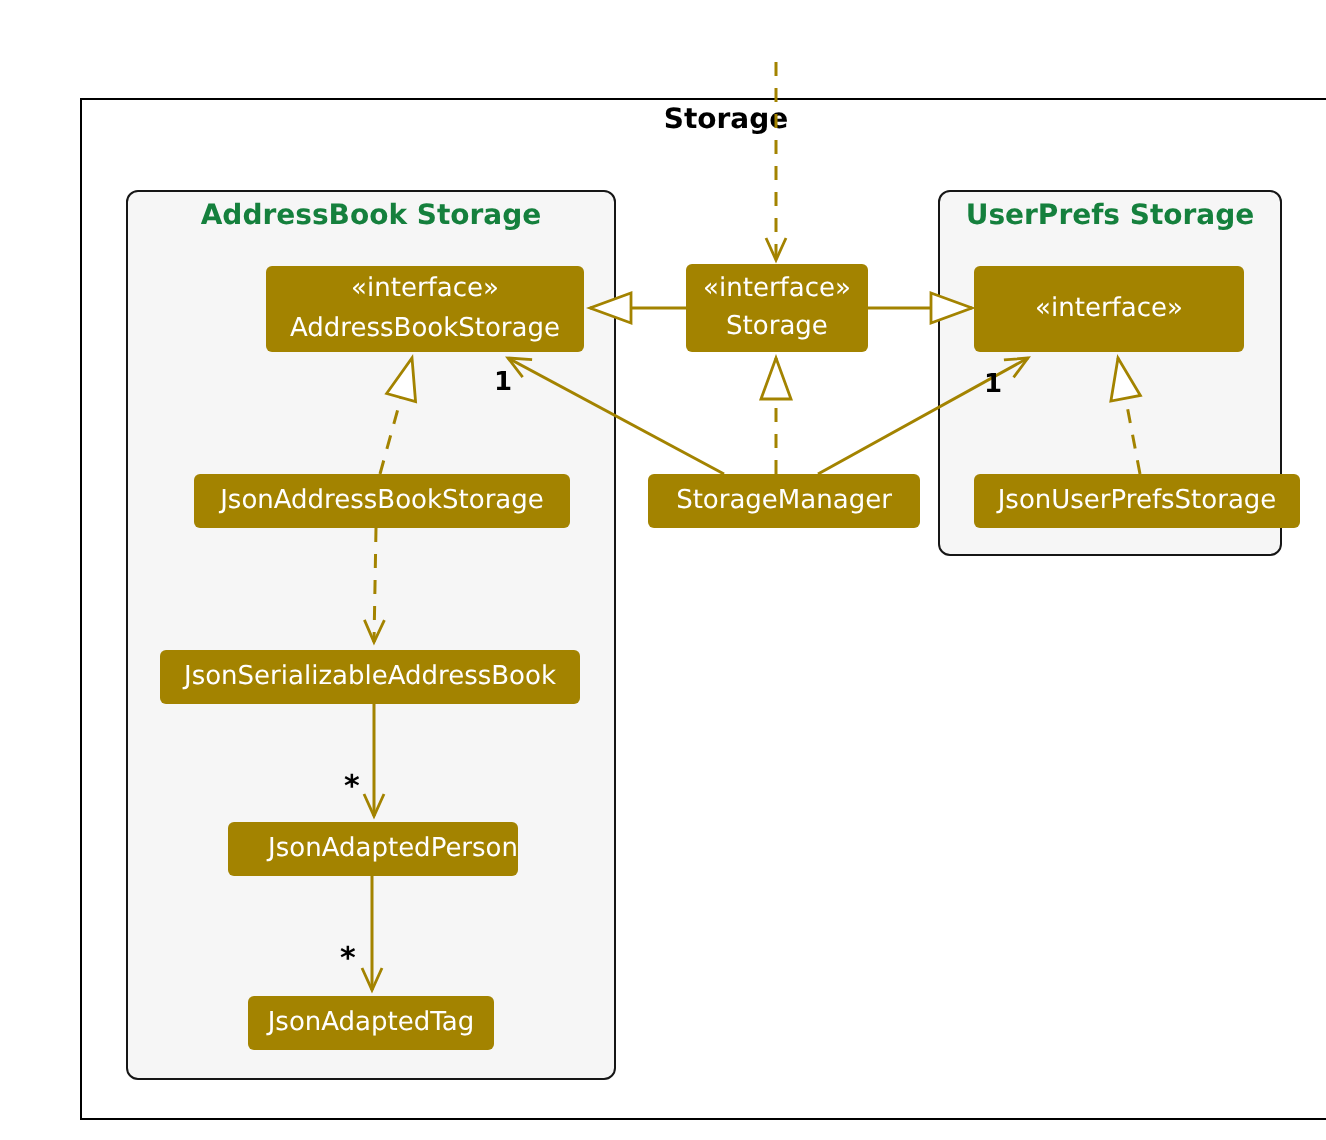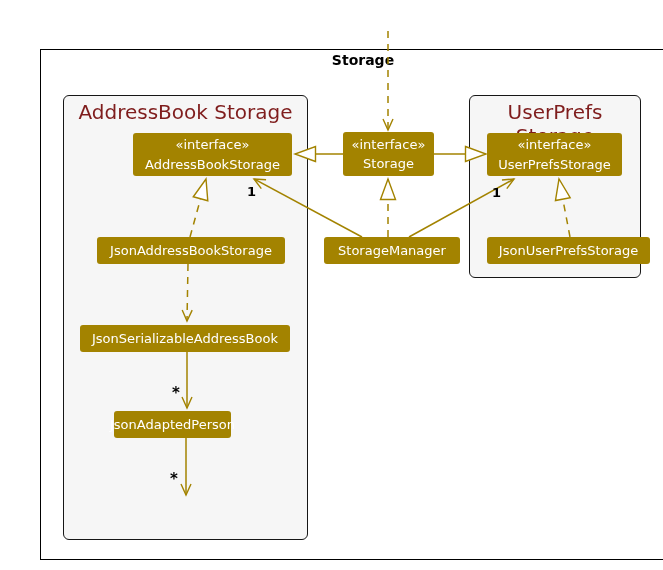--- a/index.html
+++ b/index.html
@@ -26,7 +26,7 @@
   .pkg-ab { left:31px; top:95px; width:245px; height:445px; }
   .pkg-up { left:437px; top:95px; width:172px; height:183px; }
   .pkg-title {
-    margin-top:4px; text-align:center; font-weight:normal; font-size:20px; color:#7f1d1d;
+    margin-top:4px; text-align:center; font-weight:bold; font-size:14px; color:#15803d;
   }
   
   svg.edges { position:absolute; left:0; top:0; width:663px; height:570px; }

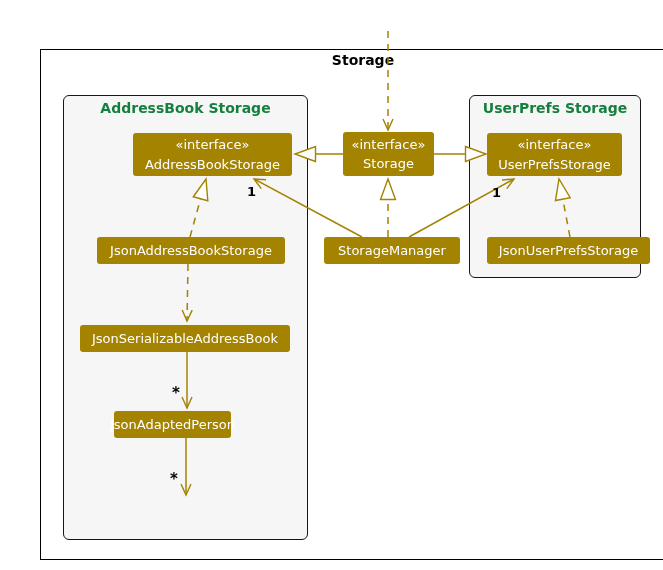--- a/index.html
+++ b/index.html
@@ -111,7 +111,6 @@
   <div class="node n-upsi">
     <div class="lines">
       <span>«interface»</span>
-      <span>UserPrefsStorage</span>
     </div>
   </div>
 

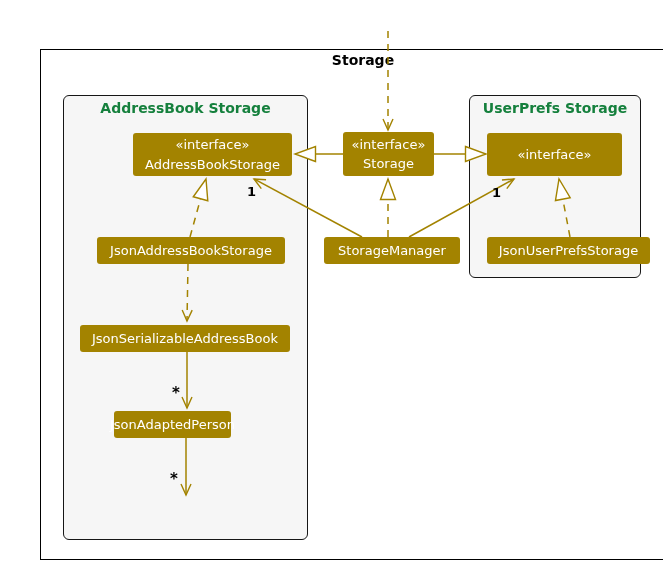--- a/index.html
+++ b/index.html
@@ -48,7 +48,7 @@
   .n-sm   { left:292px; top:237px; width:136px; height:27px; }
   .n-jups { left:455px; top:237px; width:163px; height:27px; }
   .n-jsab { left:48px;  top:325px; width:210px; height:27px; }
-  .n-jap  { left:82px;  top:411px; width:117px; height:27px; }
+  .n-jap  { left:82px;  top:411px; width:145px; height:27px;justify-content:flex-end; }
   .n-jat  { left:92px;  top:498px; width:123px; height:27px; }
   
   .mult {

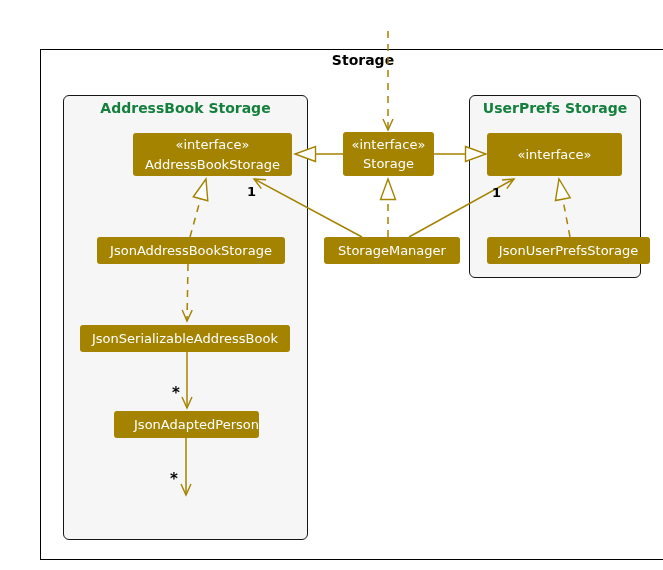--- a/index.html
+++ b/index.html
@@ -129,6 +129,9 @@
   <div class="node n-jap">
     <span>JsonAdaptedPerson</span>
   </div>
+  <div class="node n-jat">
+    <span>JsonAdaptedTag</span>
+  </div>
 
   <span class="mult m-abs1">1</span>
   <span class="mult m-ups1">1</span>

